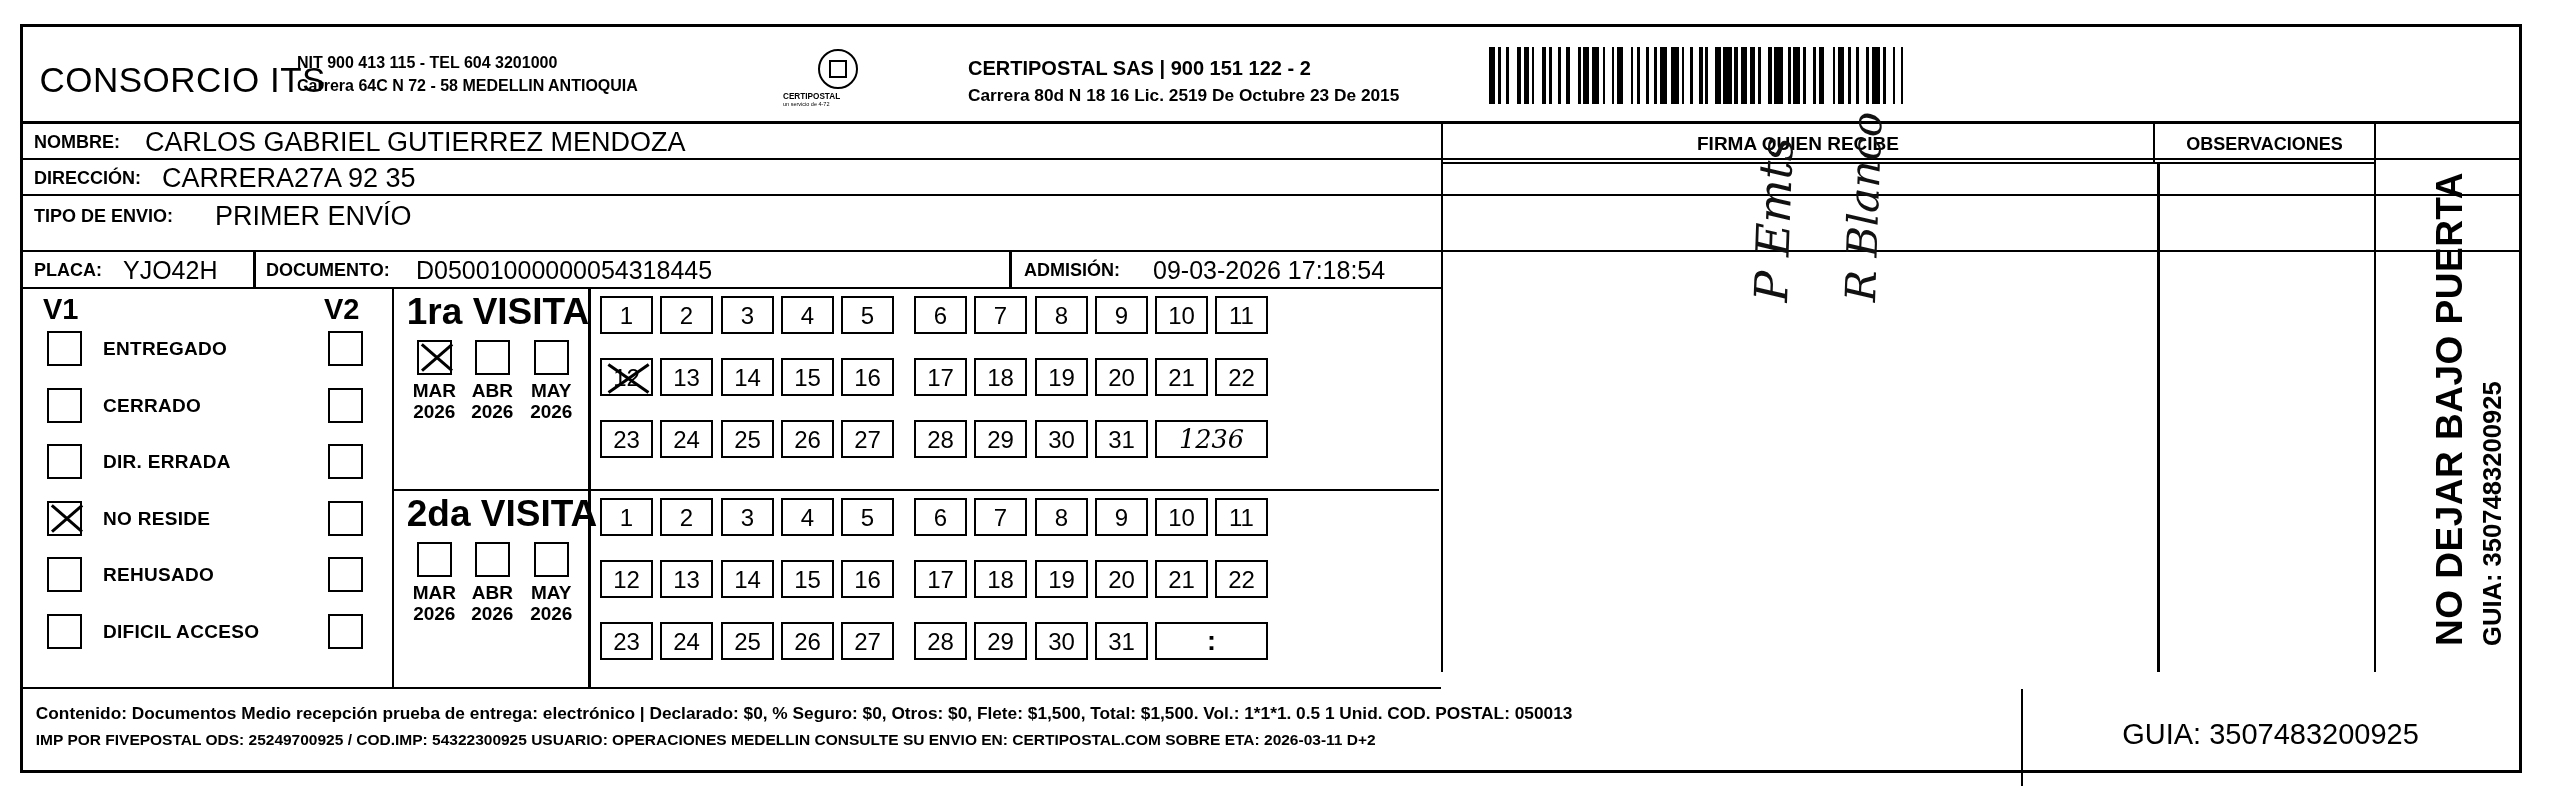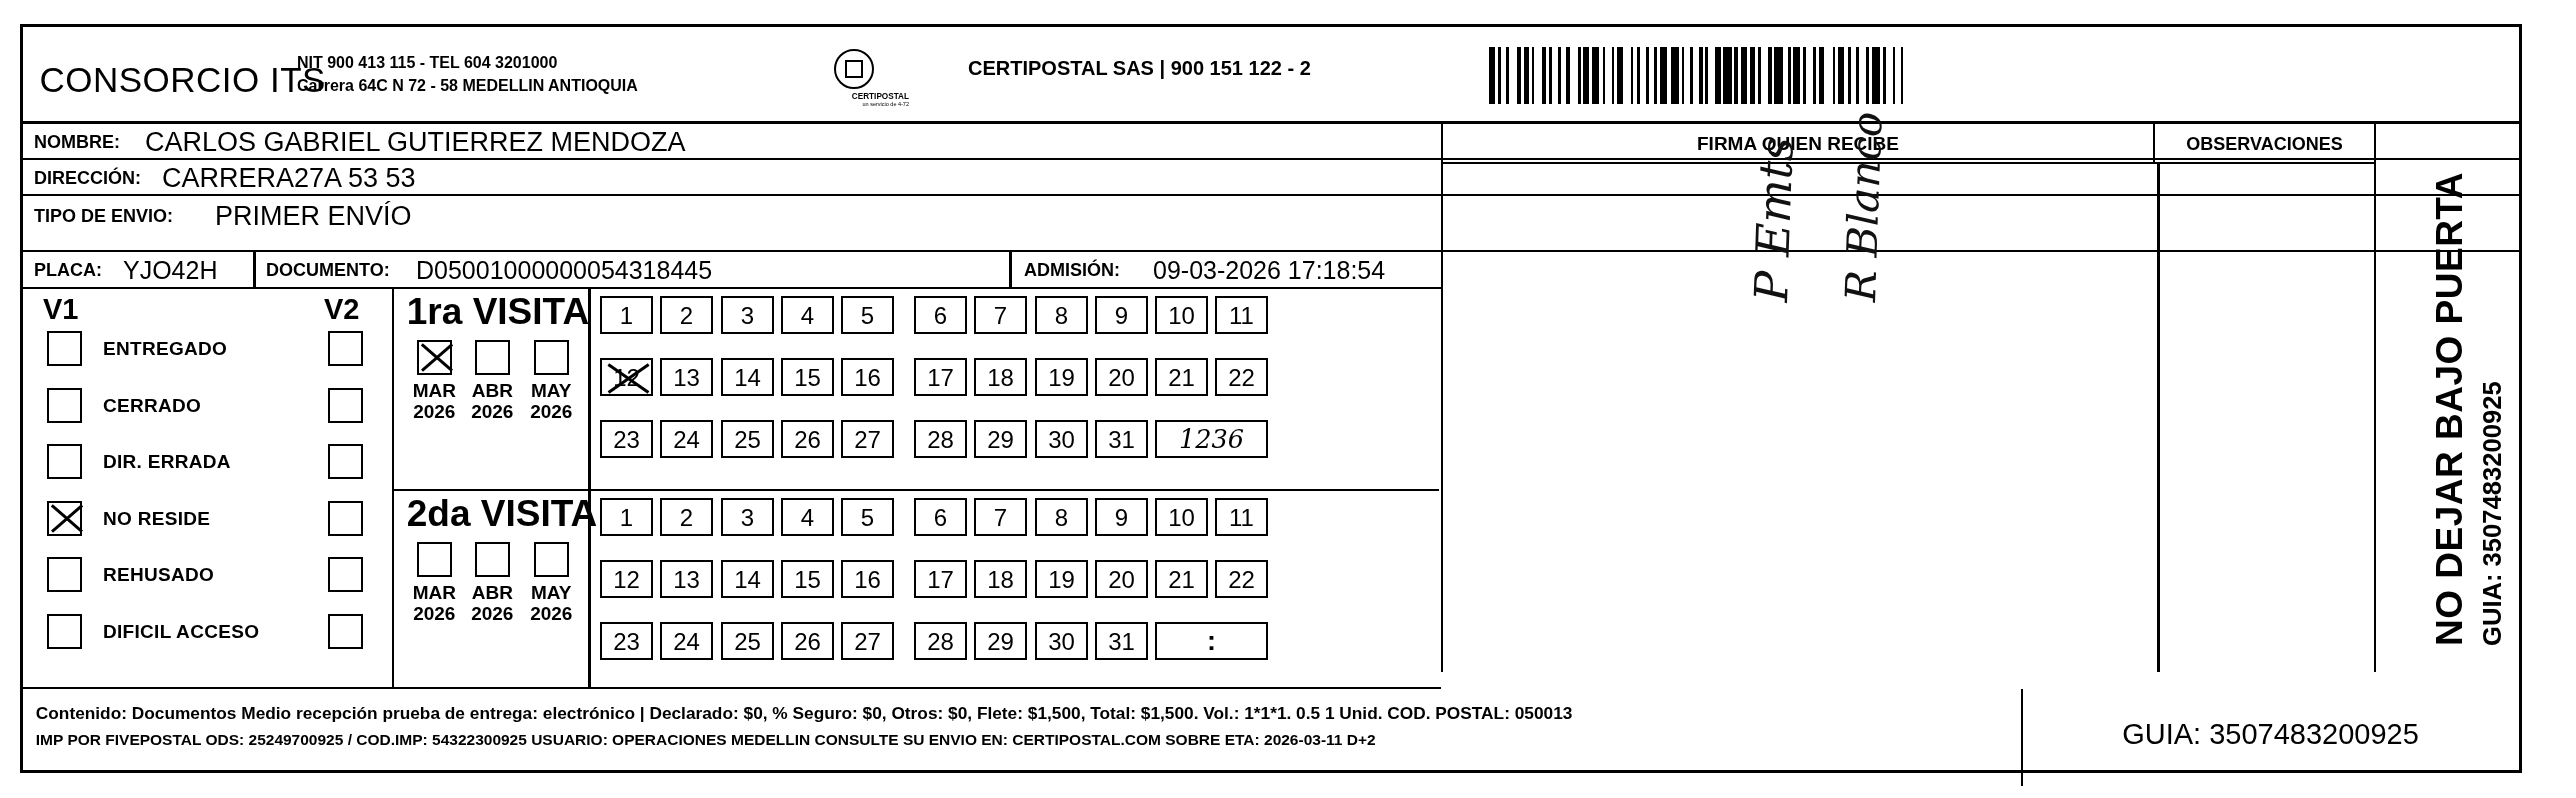--- a/index.html
+++ b/index.html
@@ -55,10 +55,10 @@
   }
   .certipostal-logo {
     position: absolute;
-    left: 776px;
+    left: 760px;
     top: 22px;
     width: 110px;
-    text-align: right;
+    text-align: left;
   }
   .certipostal-logo .mark {
     display: block;

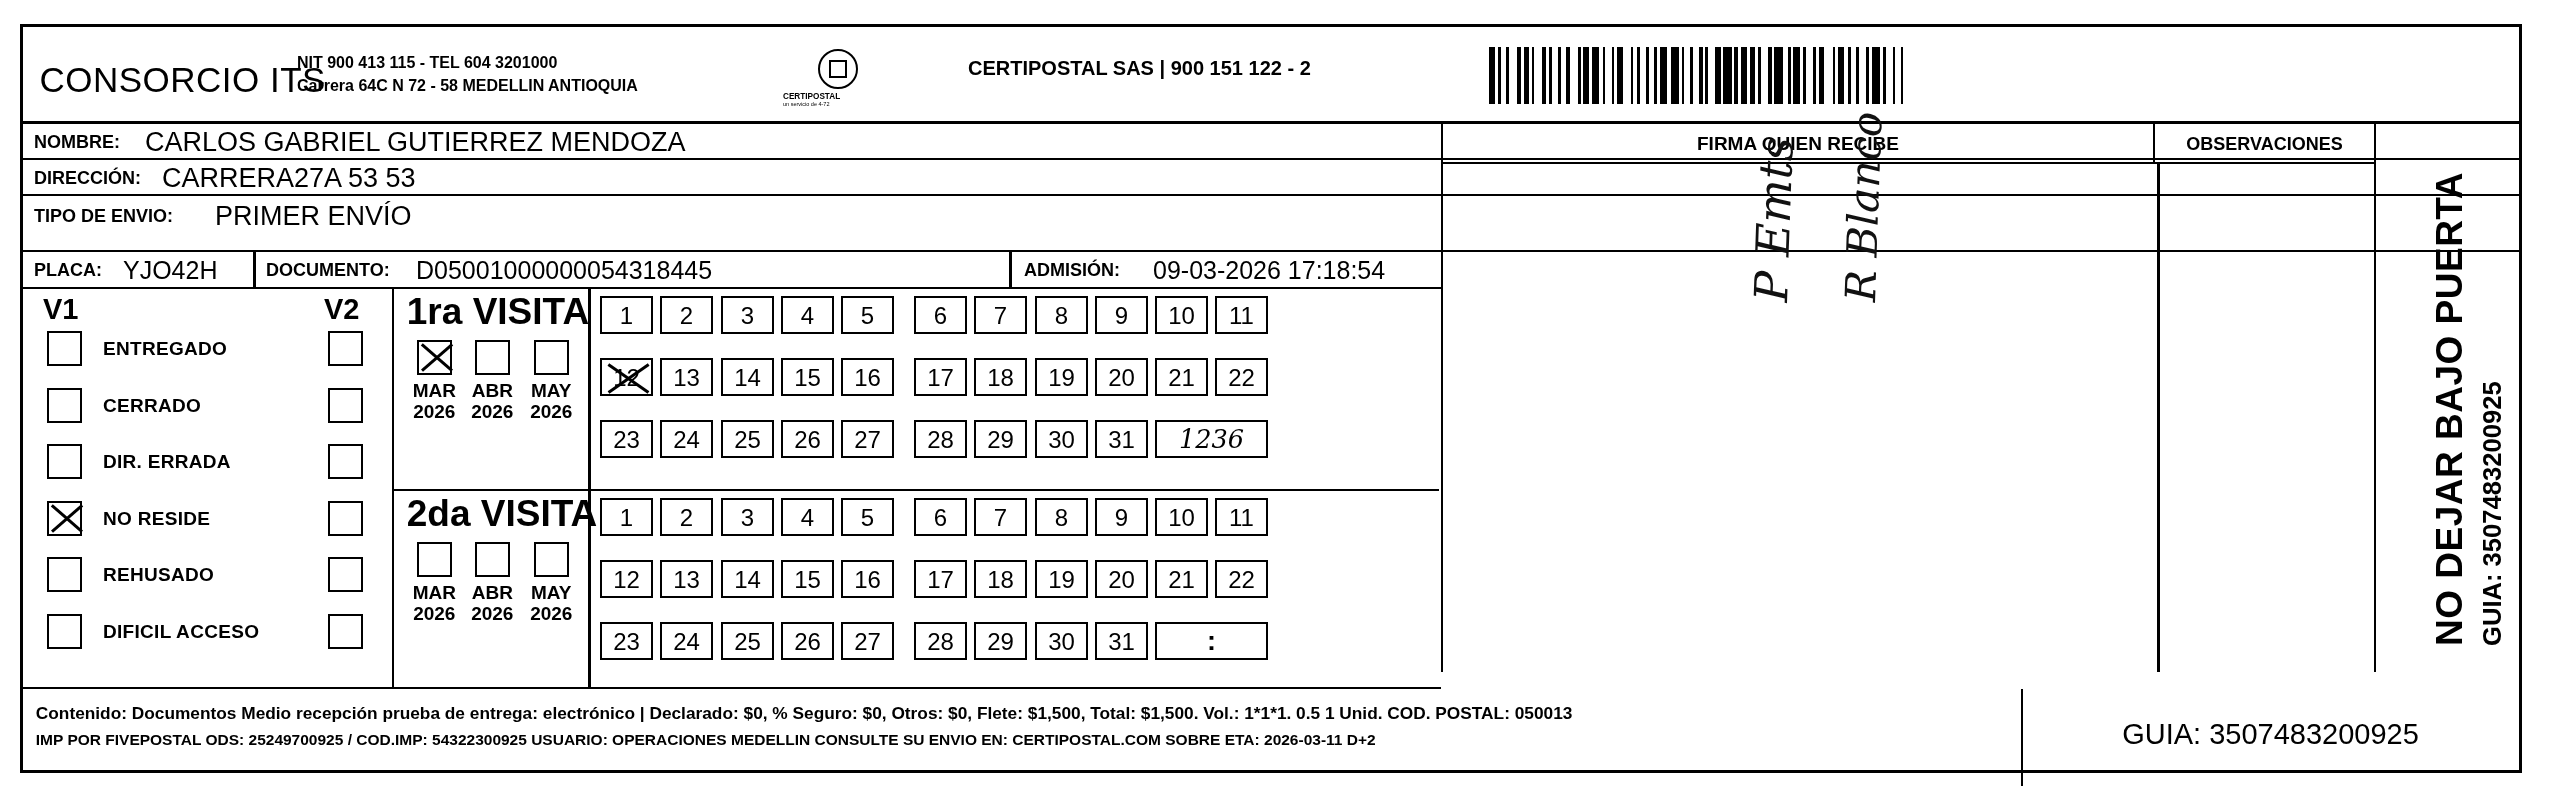--- a/index.html
+++ b/index.html
@@ -490,6 +490,7 @@
 
       <div class="certi-block">
         <div>CERTIPOSTAL SAS | 900 151 122 - 2</div>
+        <div class="line2">Carrera 80d N 18 16  Lic. 2519 De Octubre 23 De 2015</div>
       </div>
 
       <div class="barcode" id="barcode">

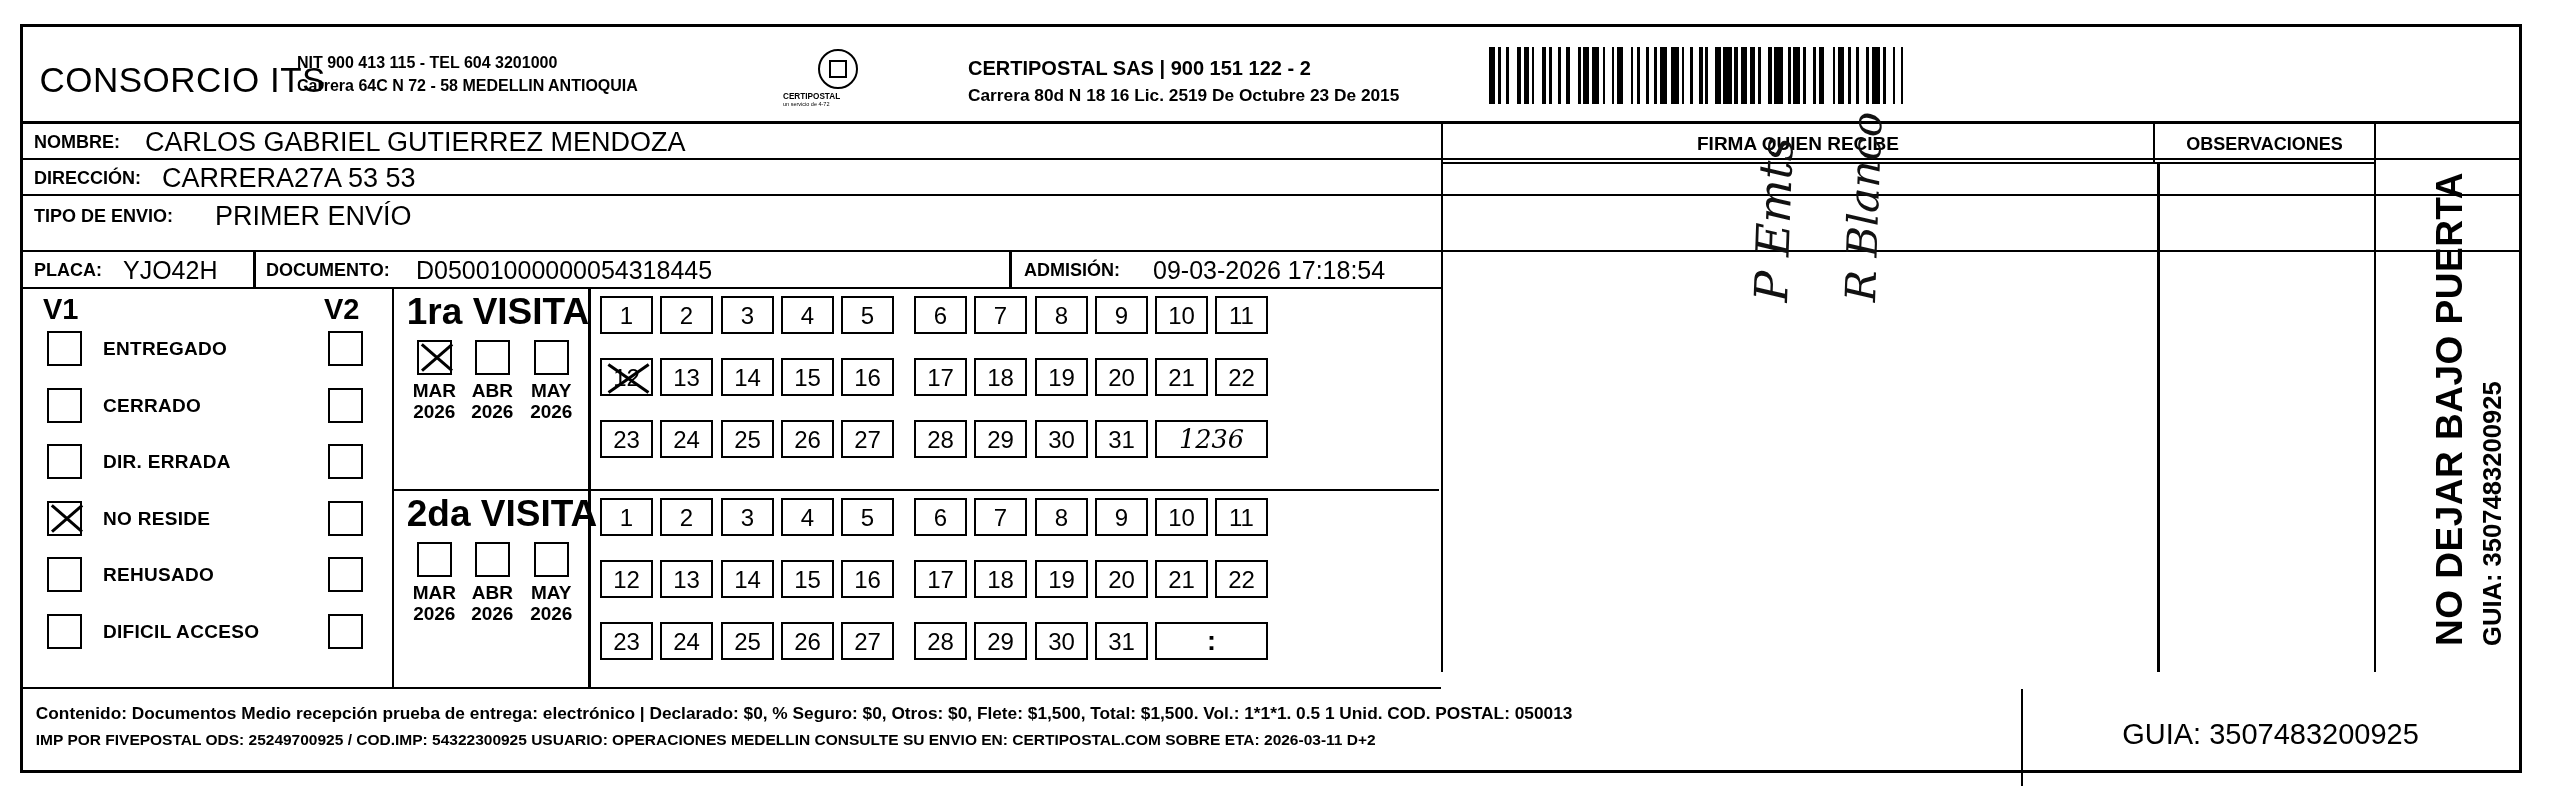--- a/index.html
+++ b/index.html
@@ -600,7 +600,7 @@
 
     <div class="addr-row">
       <span class="lbl">DIRECCIÓN:</span>
-      <span class="val" style="left:139px;">CARRERA27A  53 53</span>
+      <span class="val" style="left:139px;">CARRERA27A  92 35</span>
     </div>
 
     <div class="addr-row tipo-row">

